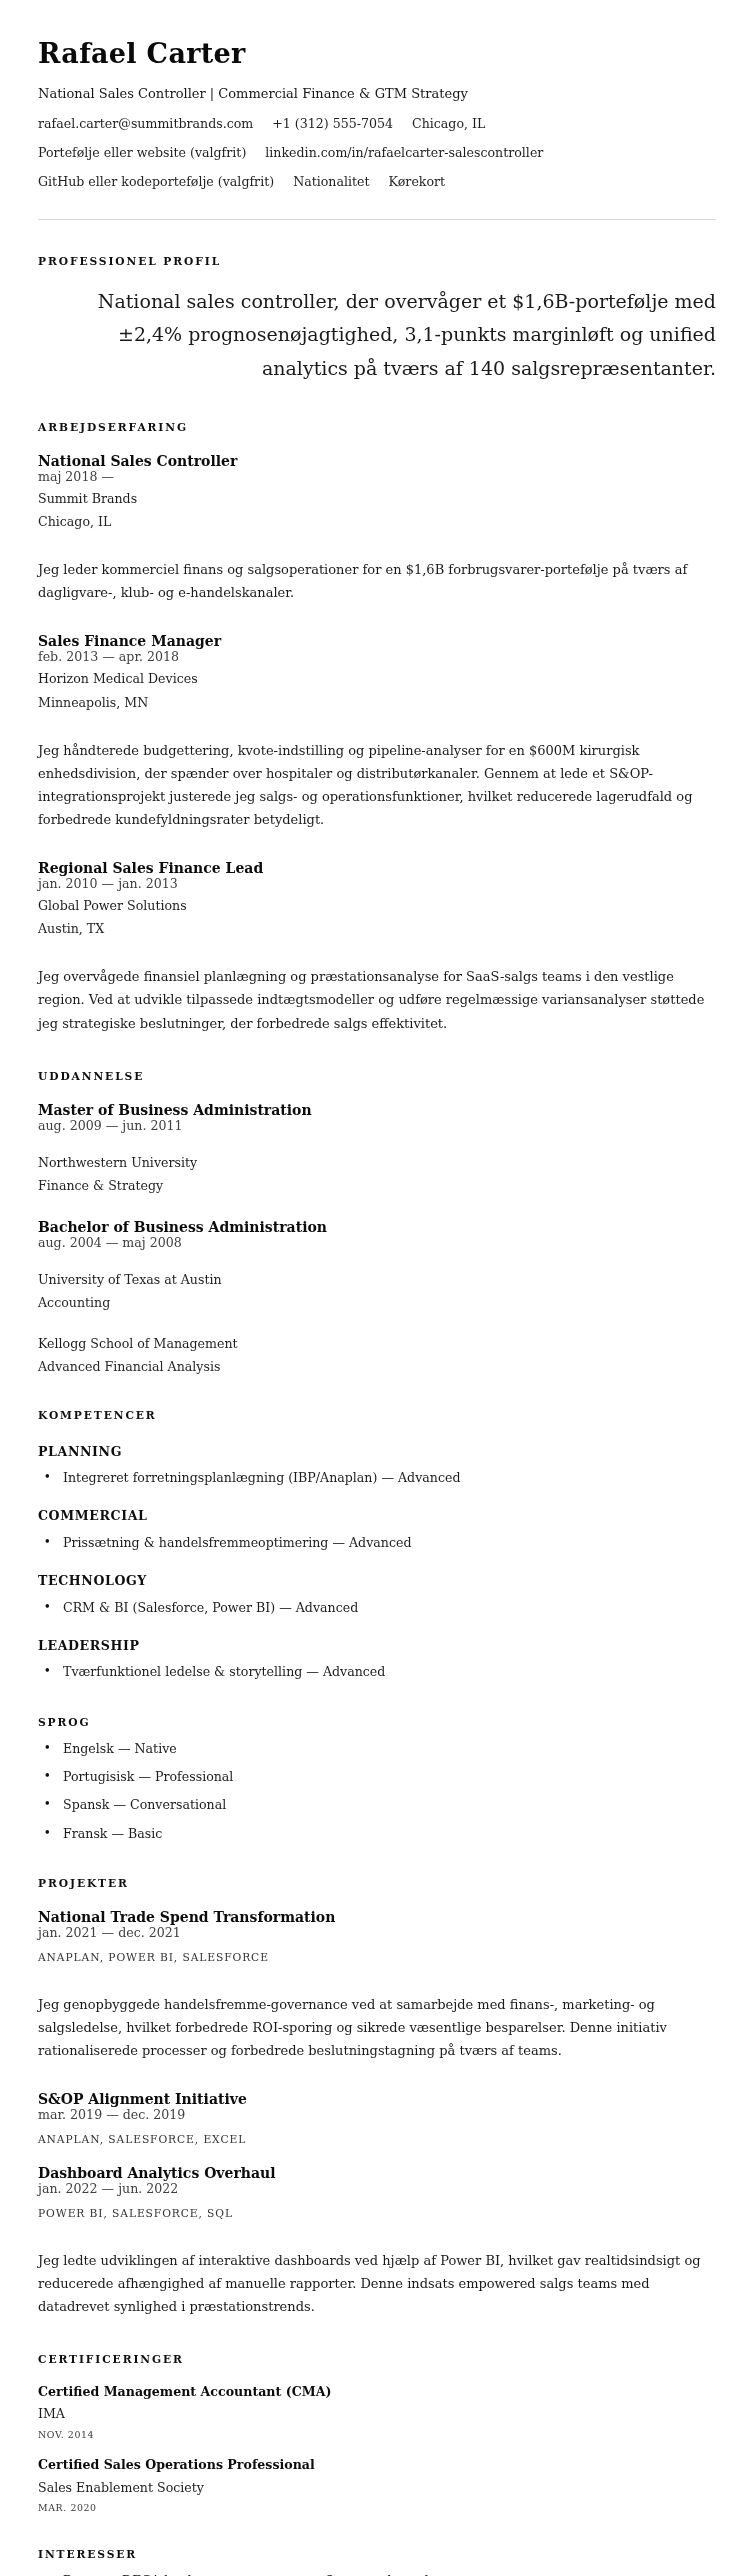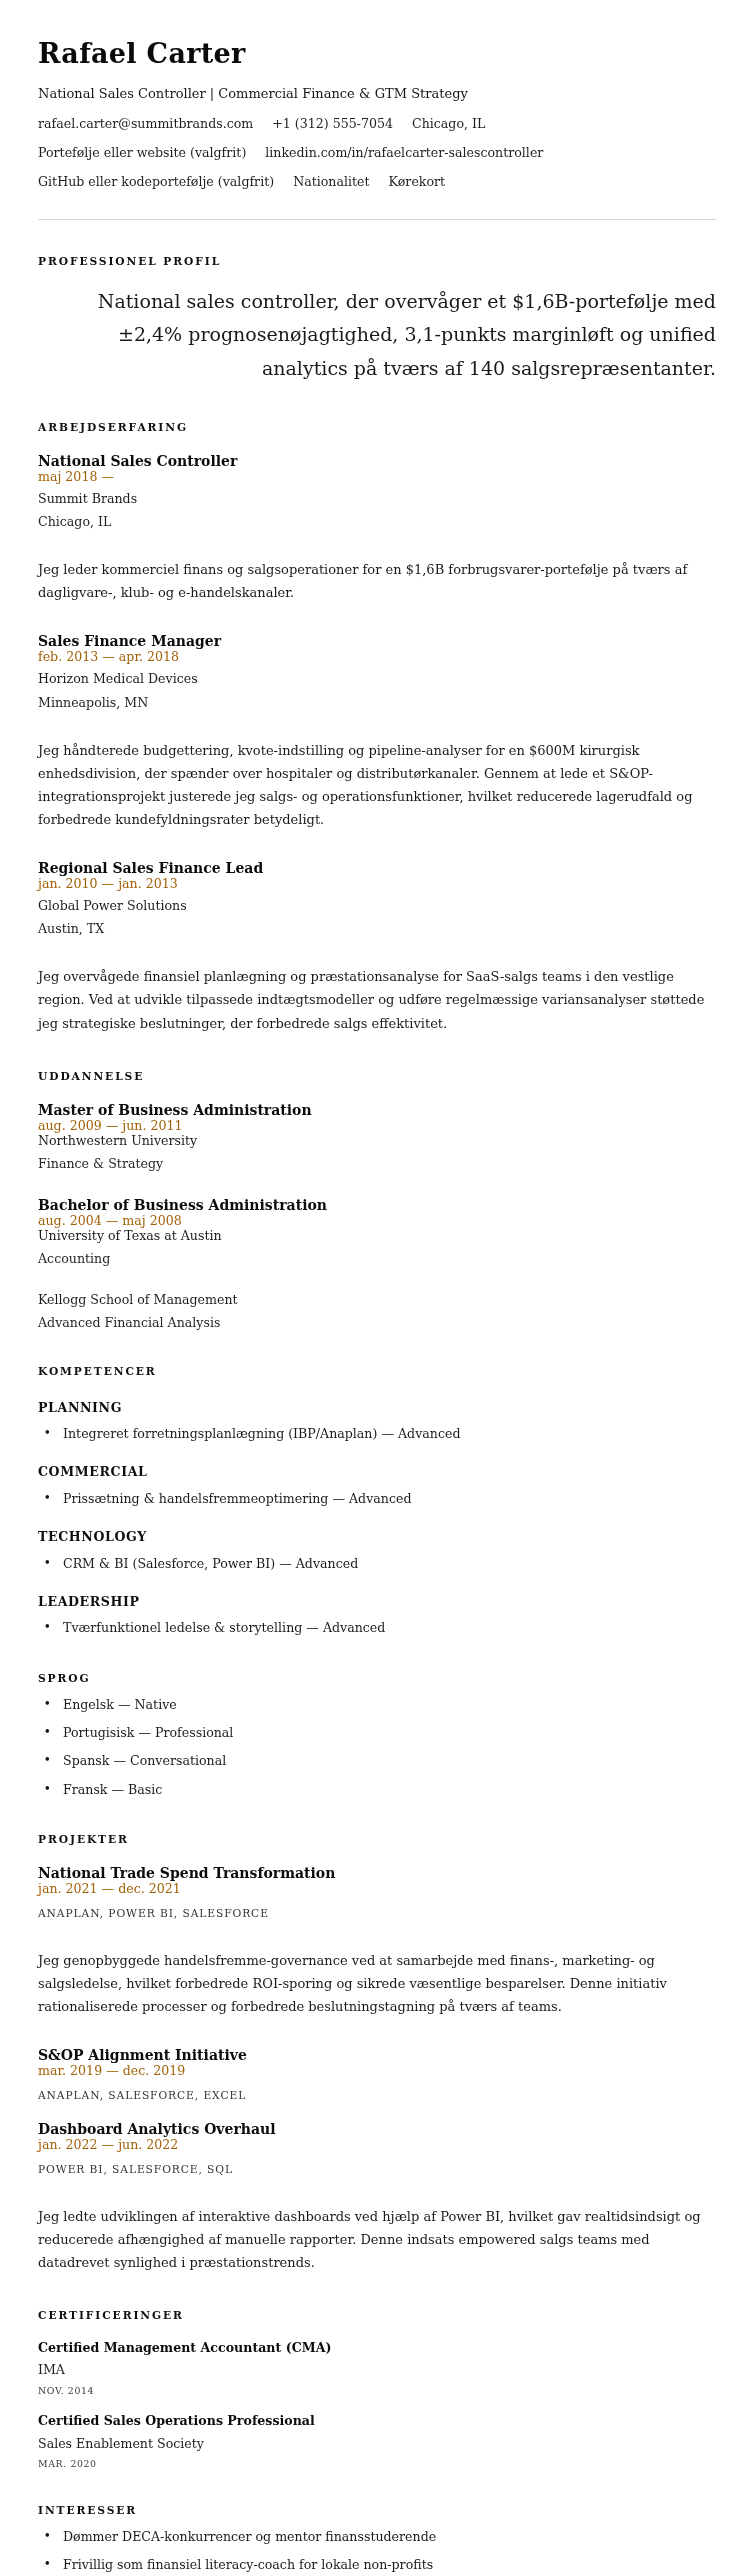--- a/index.html
+++ b/index.html
@@ -79,7 +79,7 @@
   }
   .entry-date {
     font-size: 12.6px;
-    color: #a16207;
+    color: #404040;
     white-space: nowrap;
   }
   .entry-company { margin-top: 7px; font-size: 12.6px; color: #1d1d1d; }

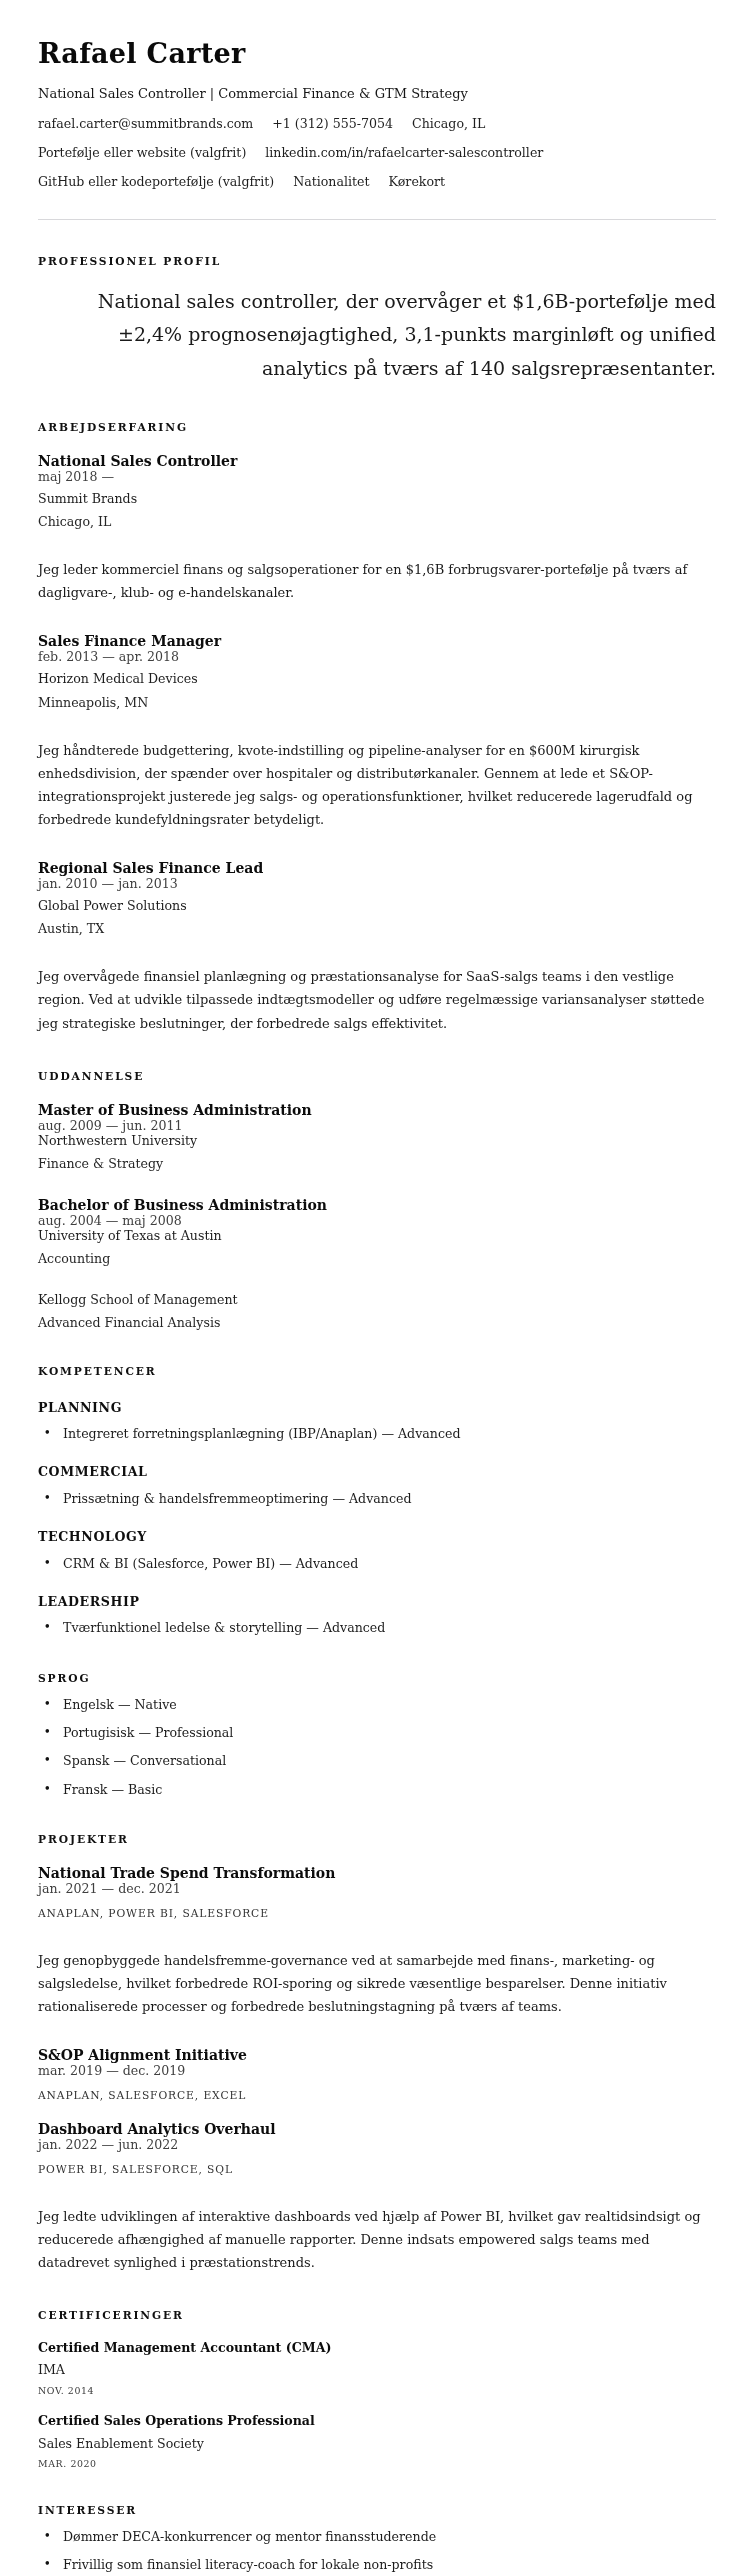--- a/index.html
+++ b/index.html
@@ -93,7 +93,7 @@
     color: #1a1a1a;
   }
   .edu-entry { margin-top: 19px; margin-bottom: 26px; }
-  .edu-school { margin-top: 0; font-size: 12.6px; color: #1d1d1d; }
+  .edu-school { margin-top: 22px; font-size: 12.6px; color: #1d1d1d; }
   .edu-field { margin-top: 8.2px; font-size: 12.6px; color: #262626; }
 
   

